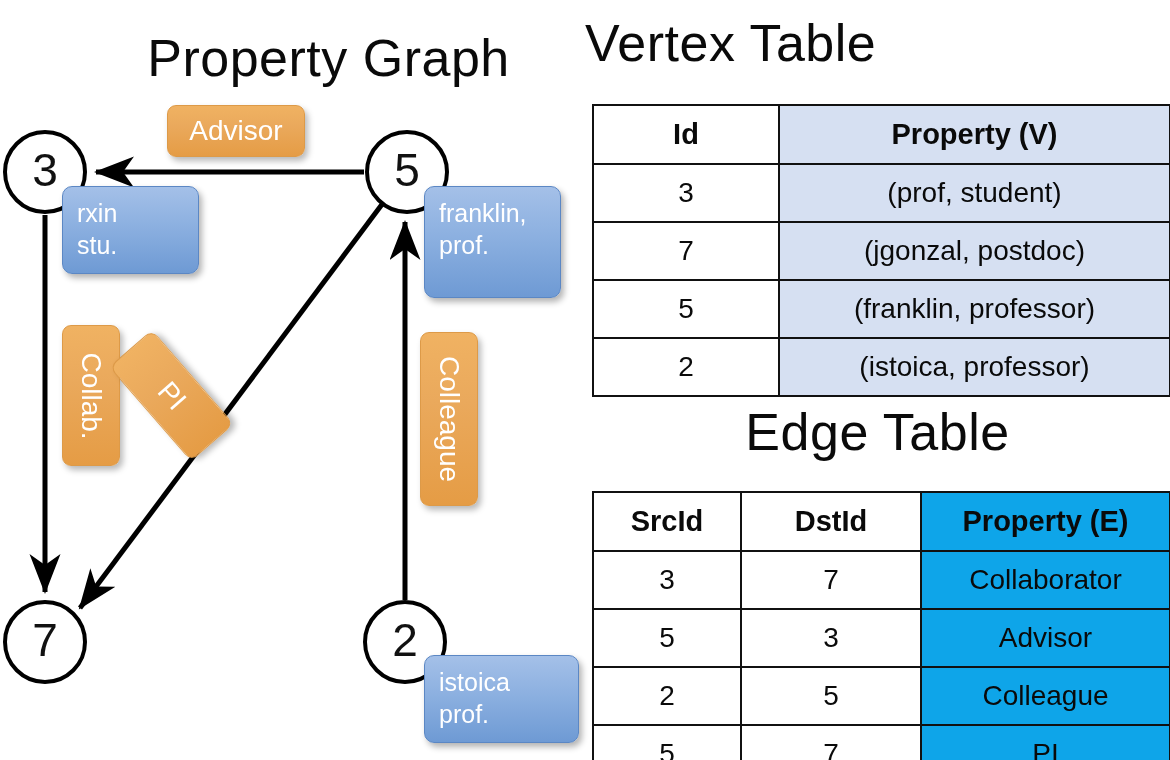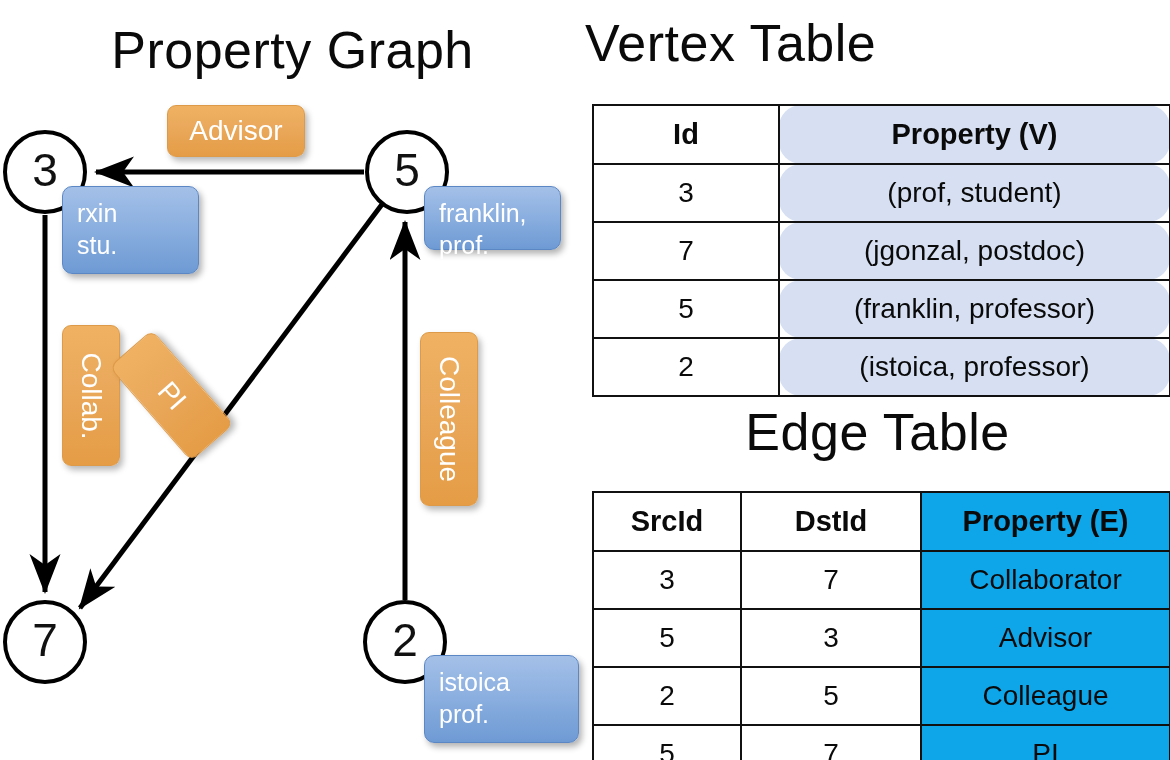--- a/index.html
+++ b/index.html
@@ -24,11 +24,12 @@
     white-space: nowrap;
   }
   #title-property-graph {
-    left: 0; top: 21px;
+    left: 0; top: 29px;
     width: 585px;
     text-align: center;
     font-size: 52px;
     line-height: 58px;
+    padding-left: 36px;
   }
   #title-vertex-table {
     left: 585px; top: 14px;

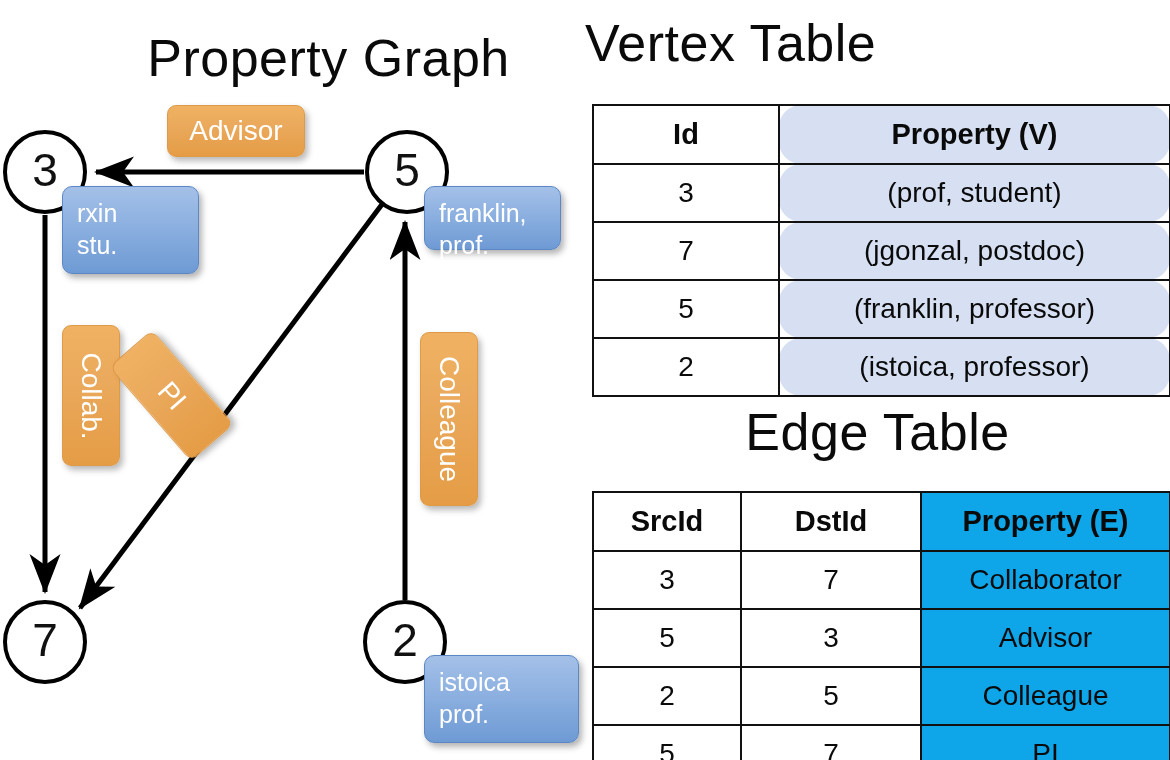--- a/index.html
+++ b/index.html
@@ -125,7 +125,7 @@
     font-weight: 700;
     font-size: 29px;
   }
-  .prop-v { background: #d6e0f2; border-radius: 22px; }
+  .prop-v { background: #d6e0f2; }
   .prop-e { background: #0ea5e9; }
 
   #vertex-table { left: 592px; top: 104px; width: 577px; }

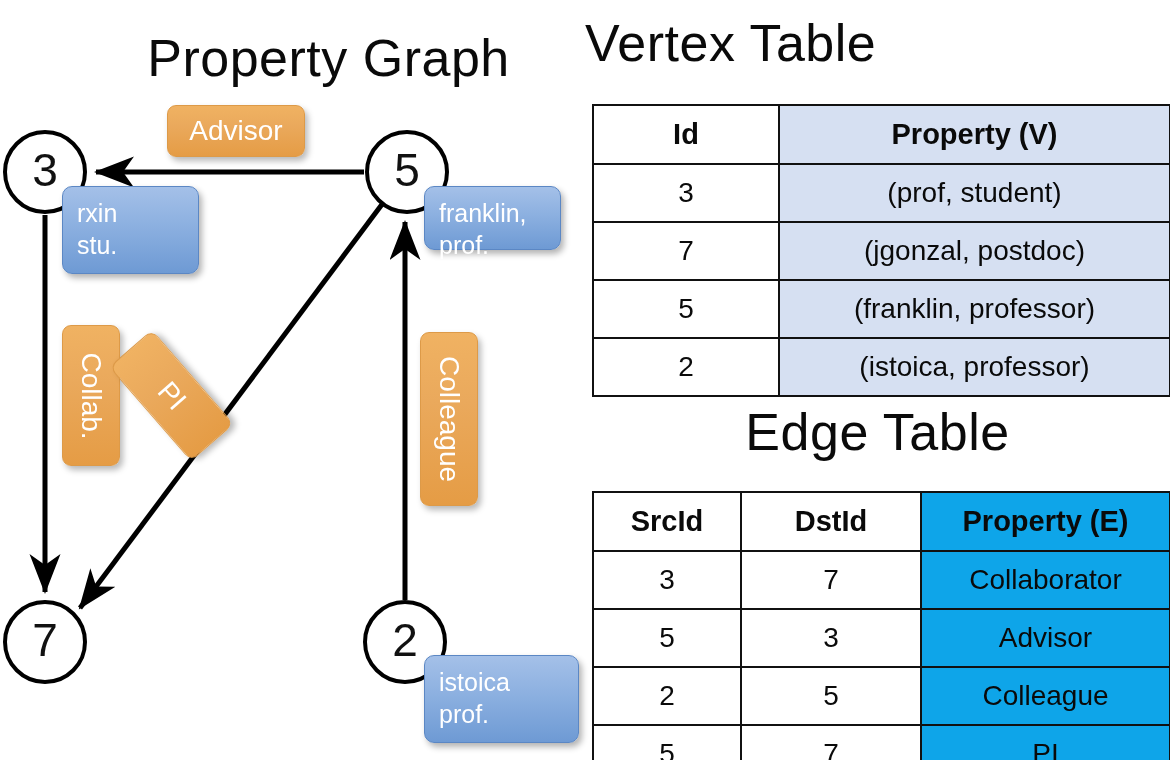--- a/index.html
+++ b/index.html
@@ -171,7 +171,7 @@
     <div>rxin</div>
     <div>stu.</div>
   </div>
-  <div class="vbox" style="left:424px; top:186px; width:137px; height:64px;">
+  <div class="vbox" style="left:424px; top:186px; width:137px; height:112px;">
     <div>franklin,</div>
     <div>prof.</div>
   </div>

